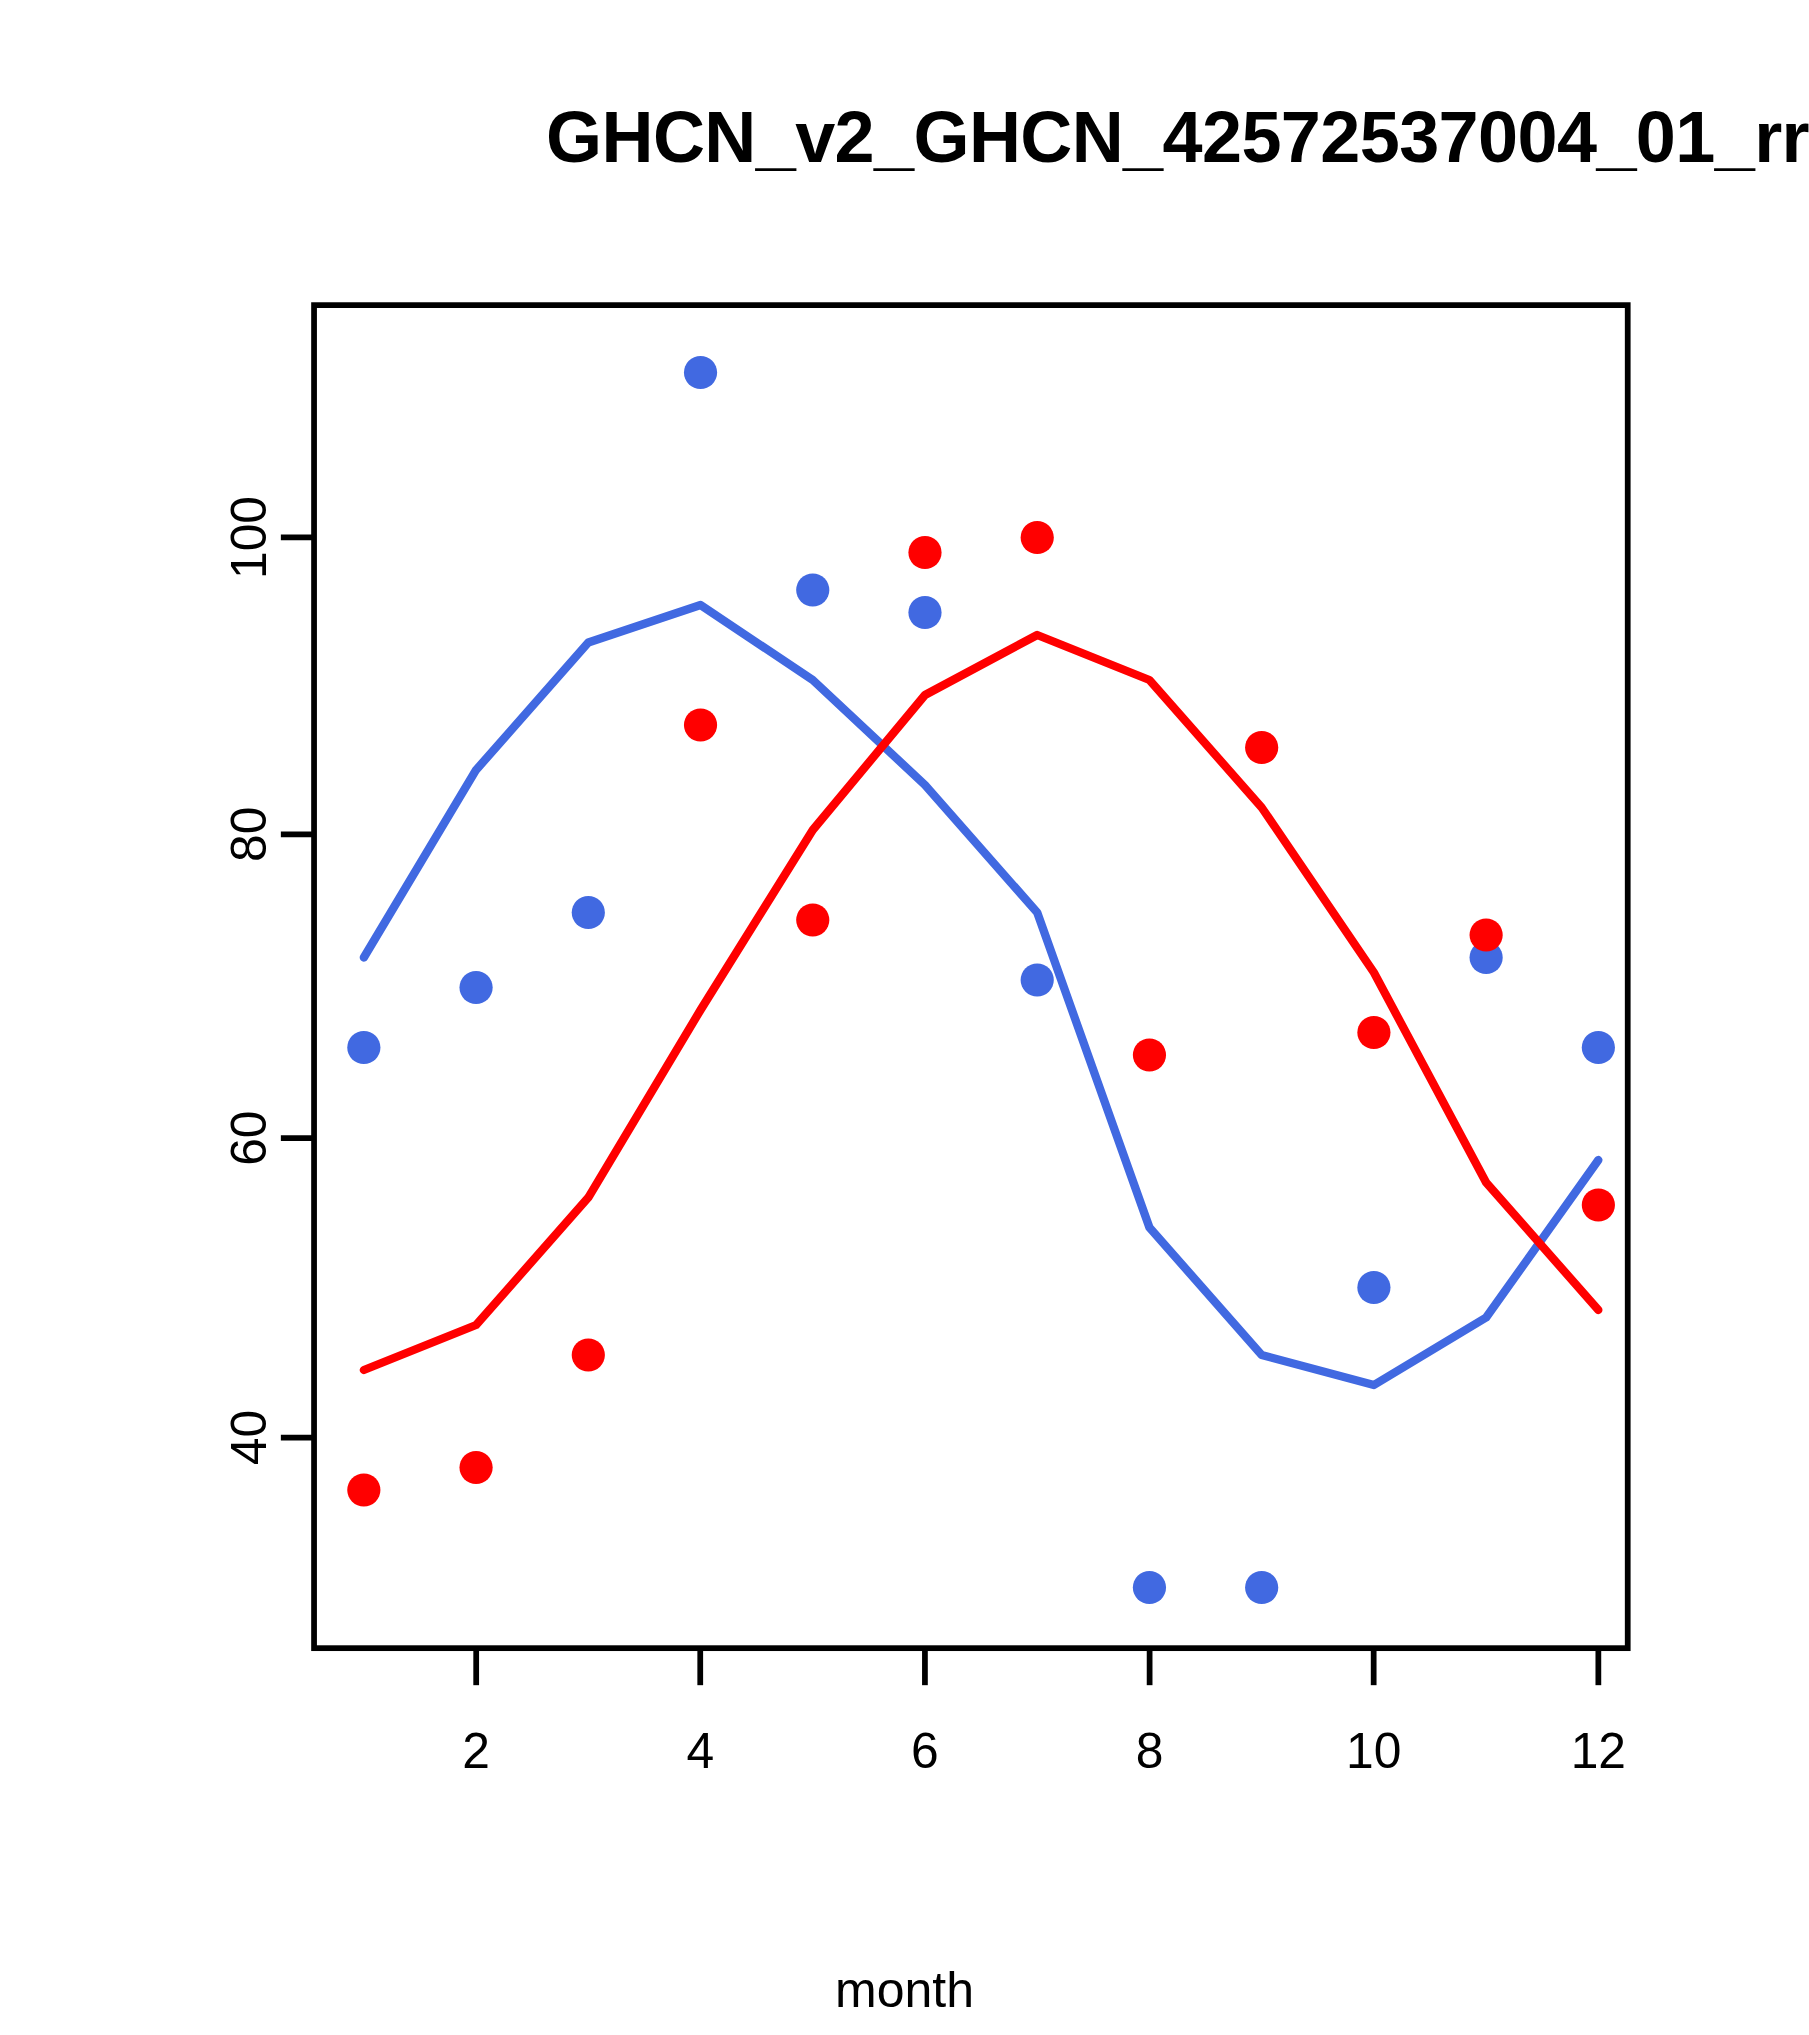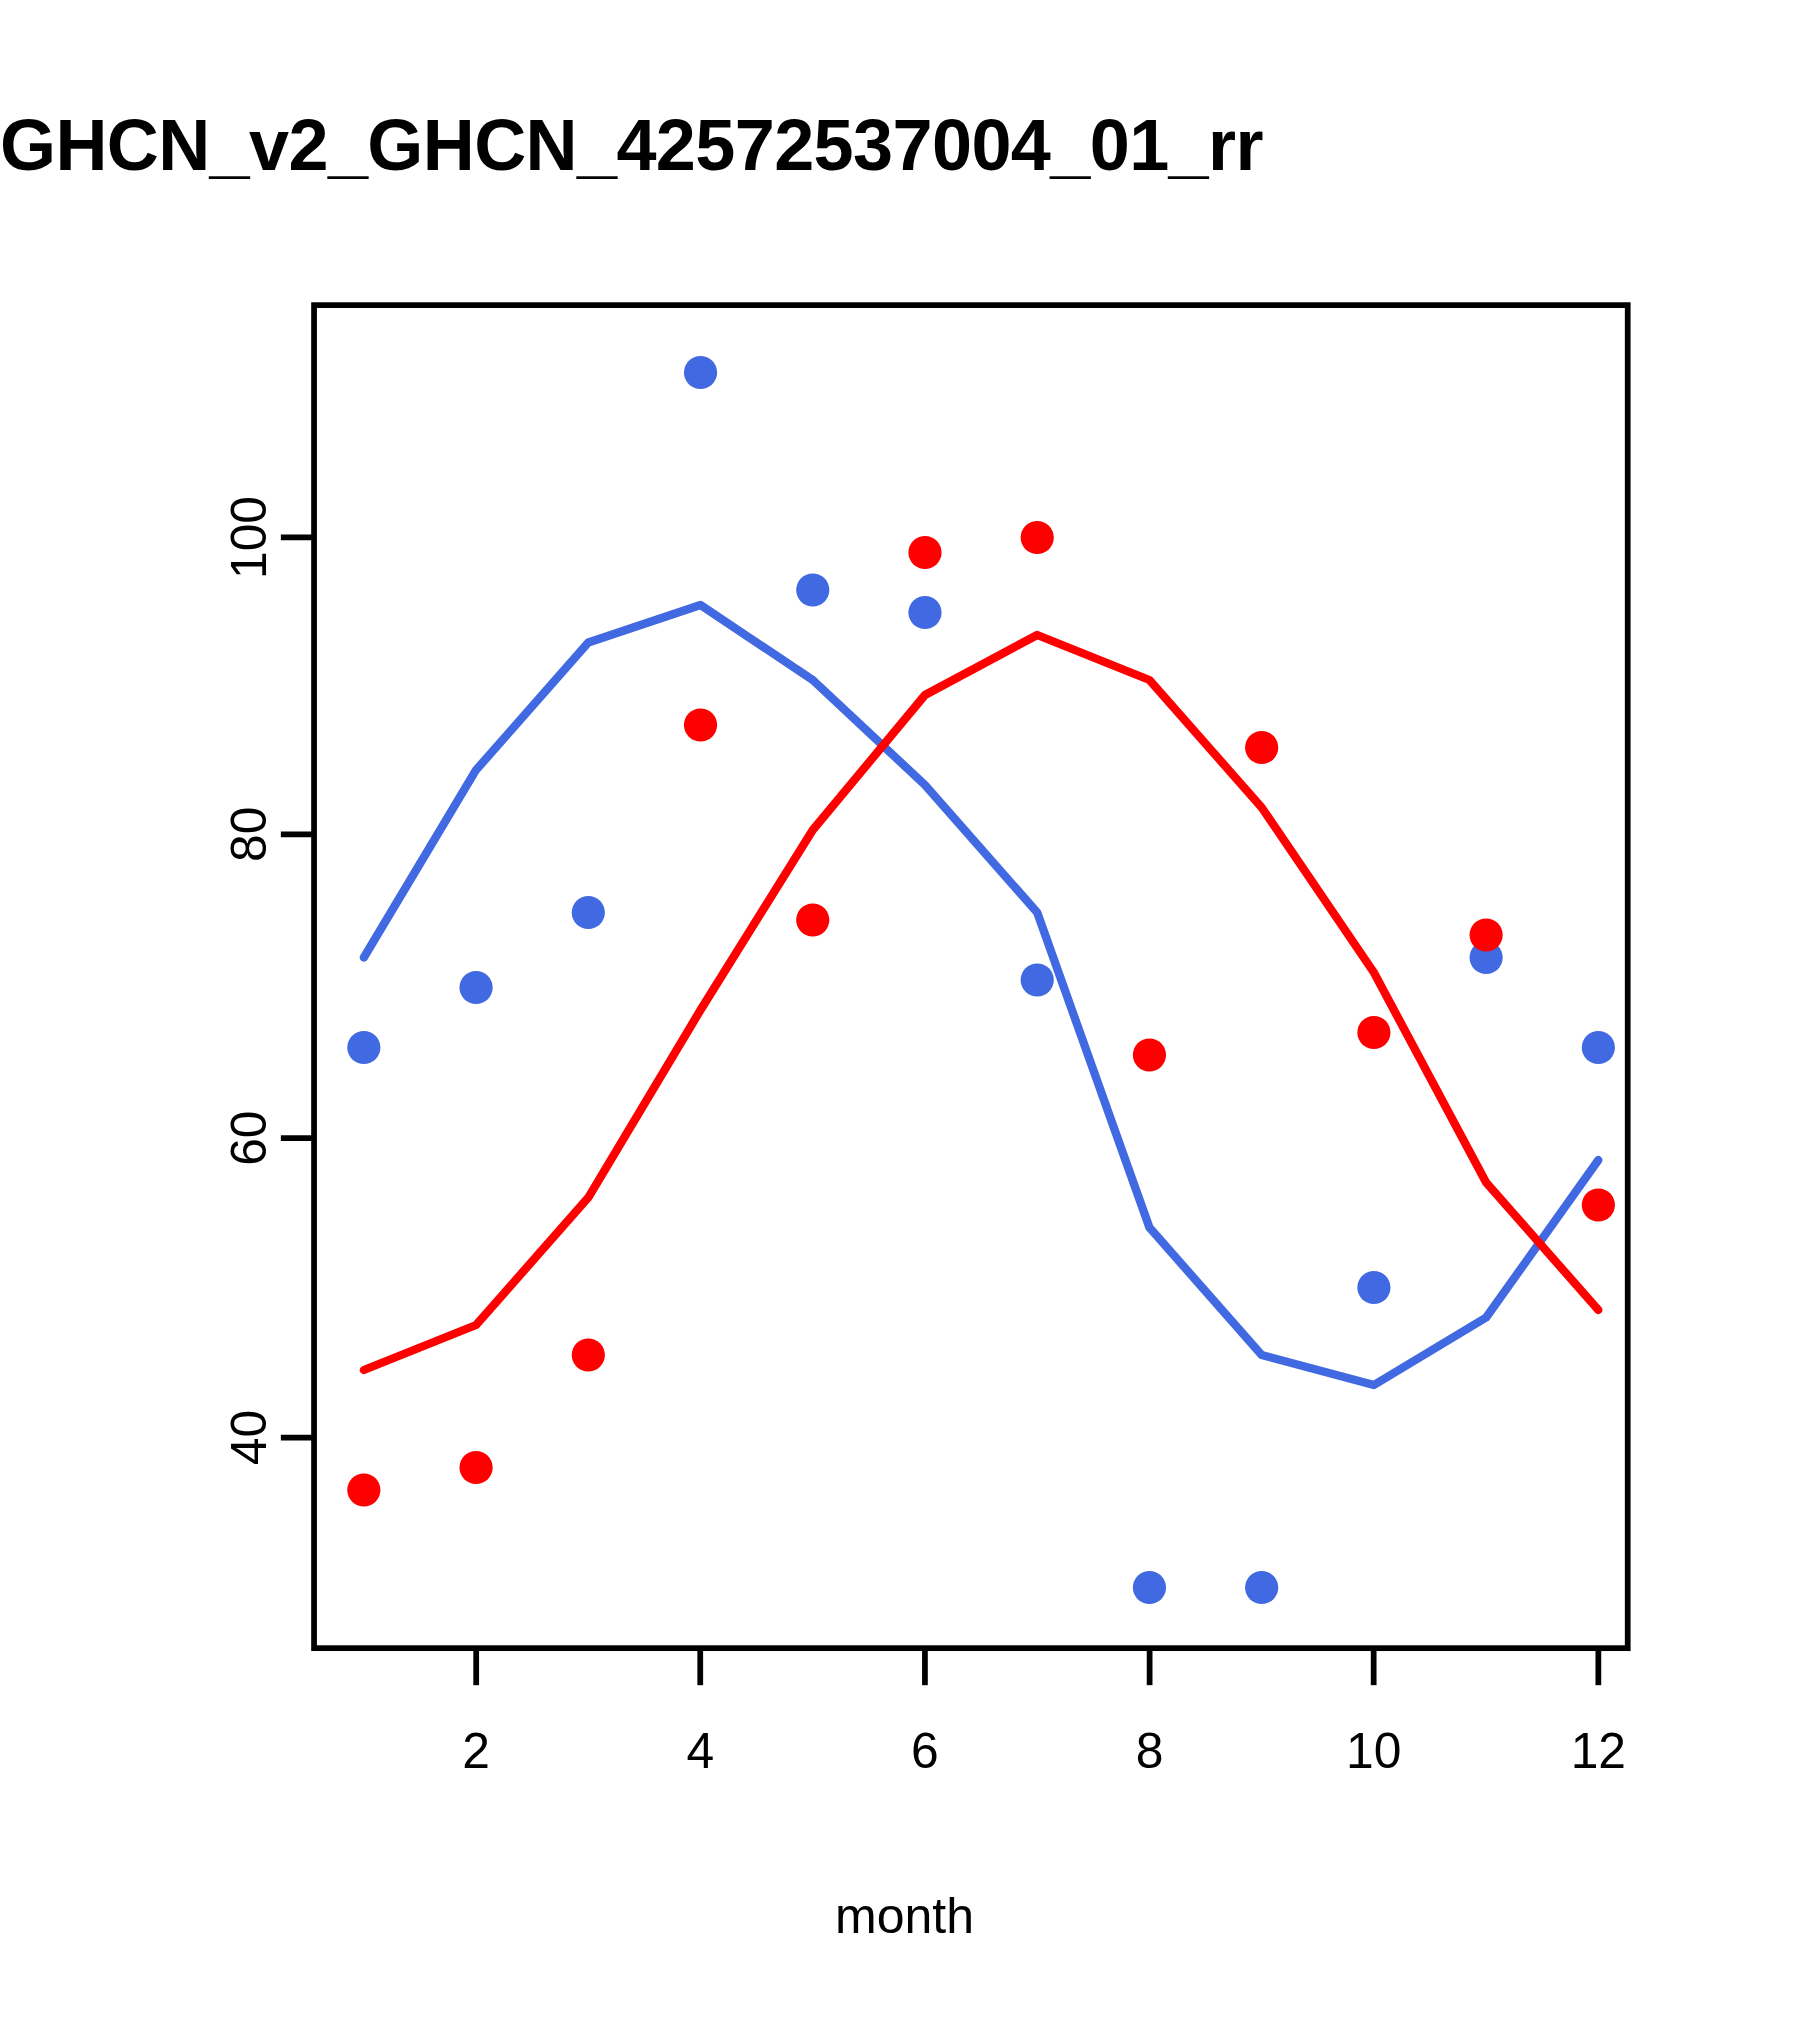--- a/index.html
+++ b/index.html
@@ -20,9 +20,9 @@
   #chart-title {
     position: absolute;
     left: 0;
-    top: 104px;
+    top: 96px;
     width: 1809px;
-    text-align: left;
+    text-align: right;
     font-family: "Liberation Sans", sans-serif;
     font-weight: bold;
     font-size: 72px;

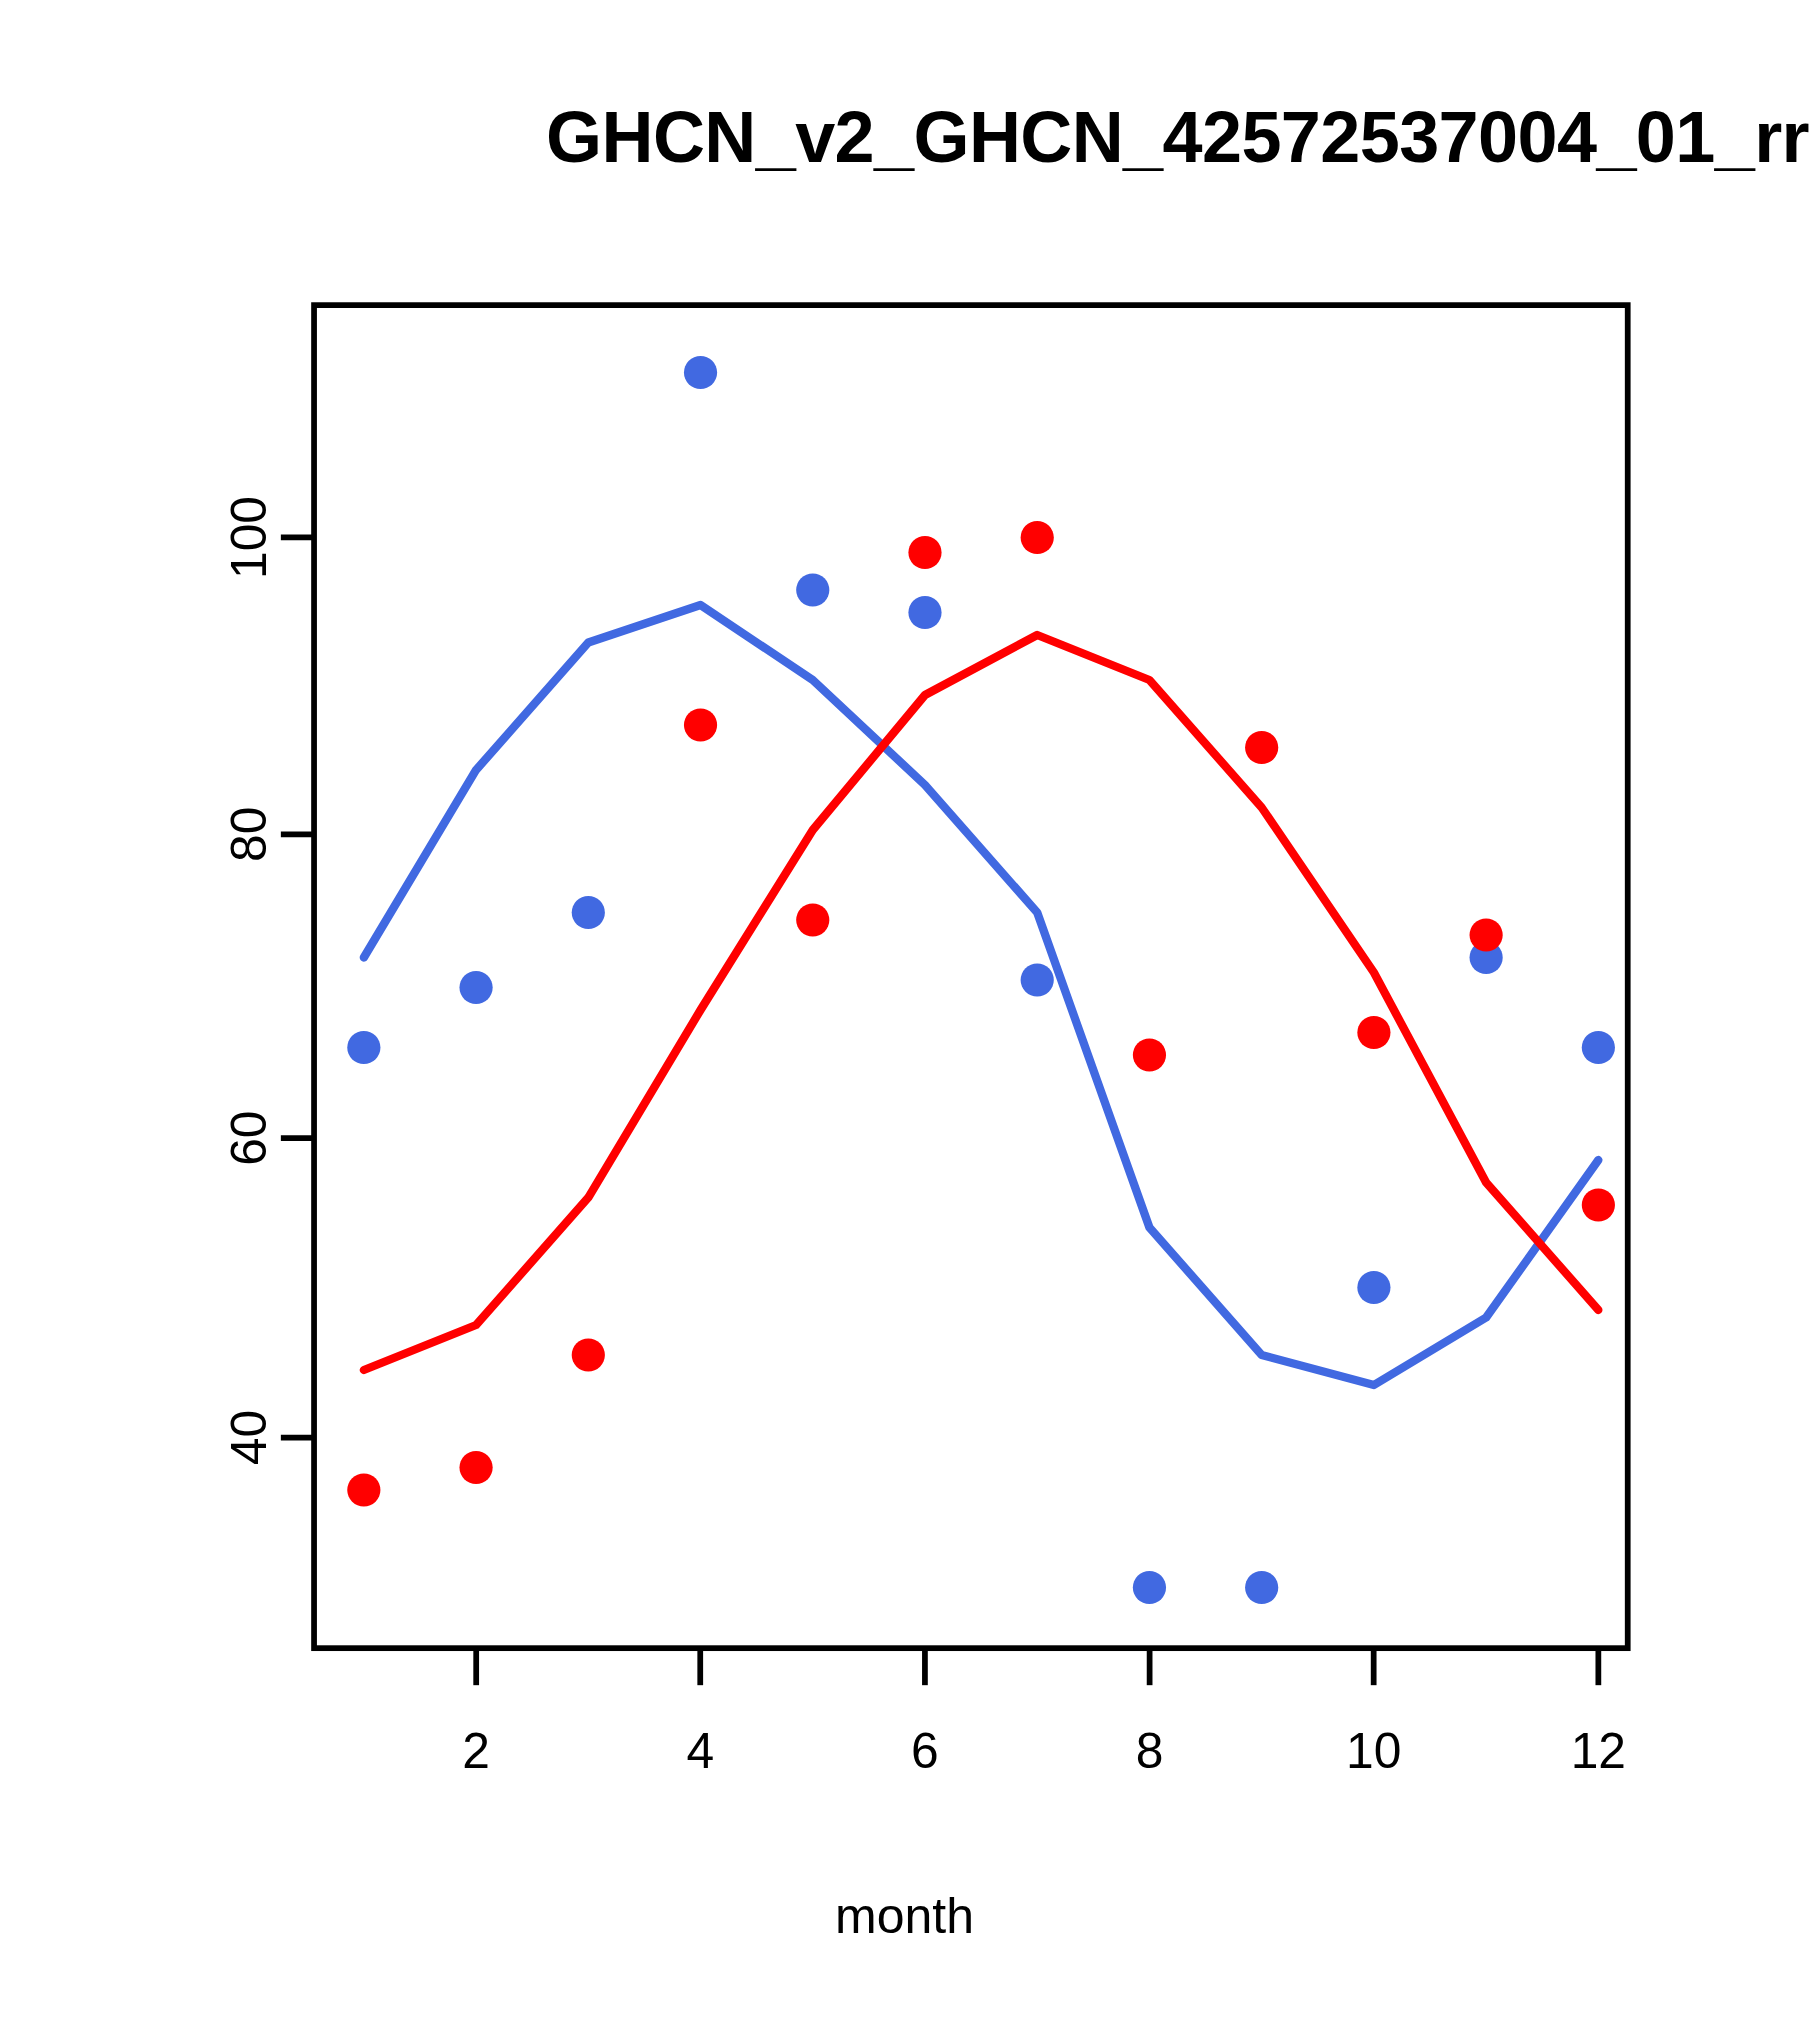--- a/index.html
+++ b/index.html
@@ -33,7 +33,7 @@
   #xlabel {
     position: absolute;
     left: 0;
-    top: 1887px;
+    top: 1961px;
     width: 1809px;
     text-align: center;
     font-family: "Liberation Sans", sans-serif;

